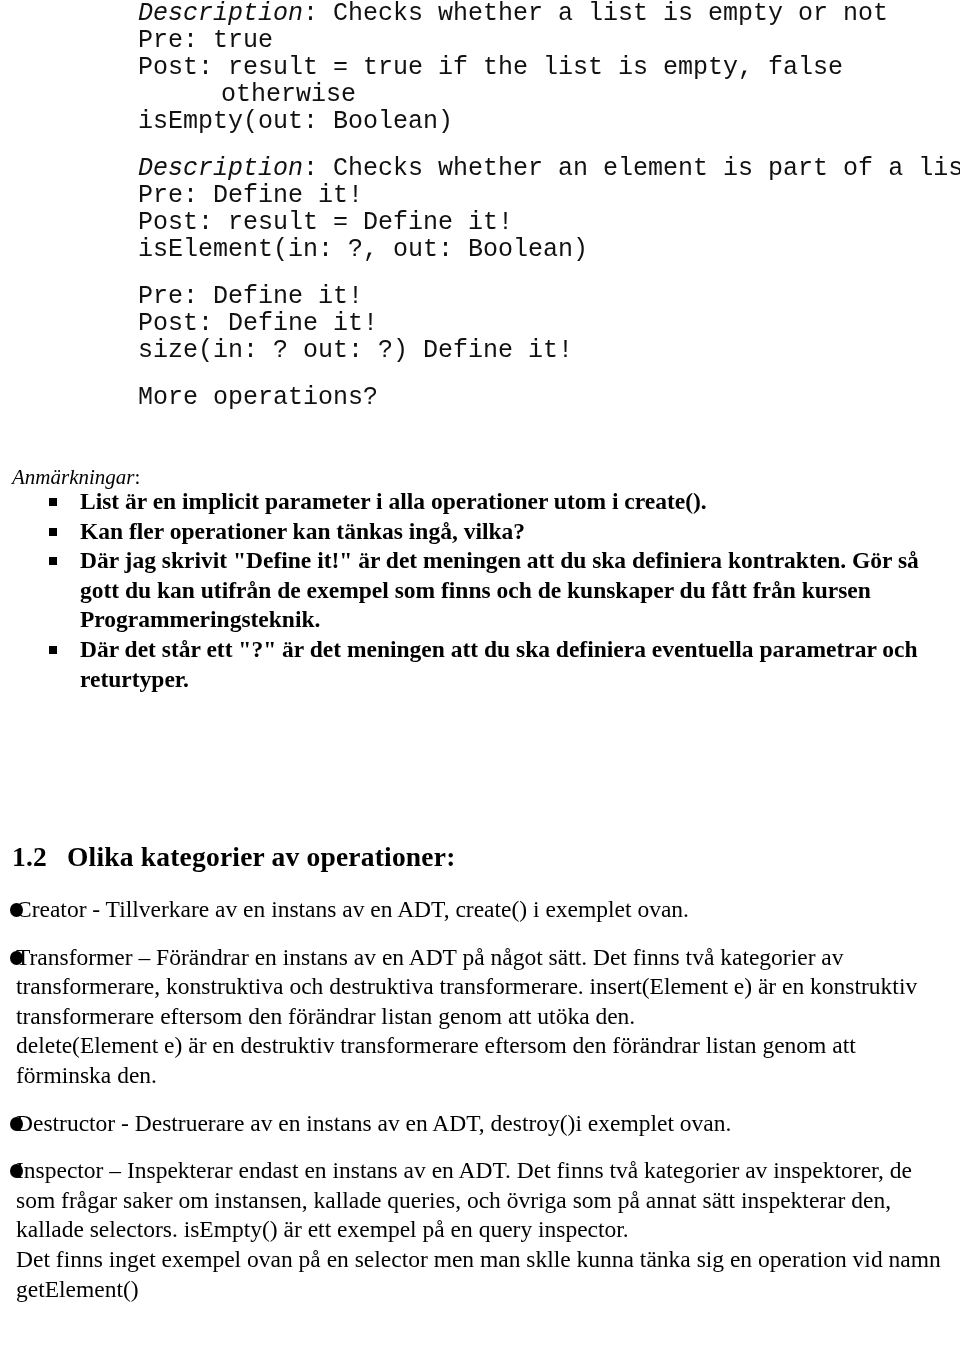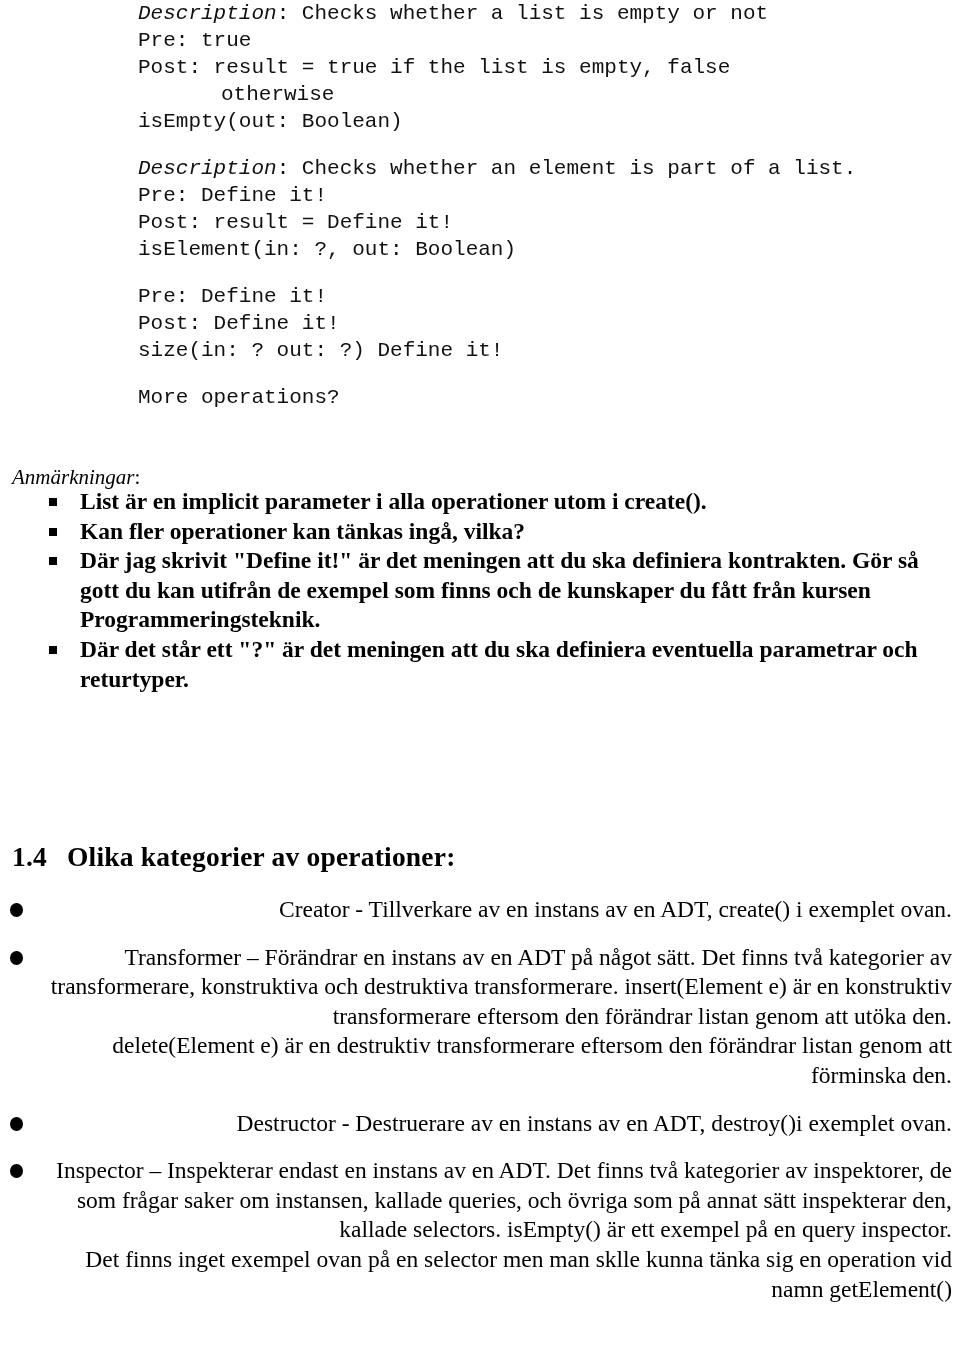--- a/index.html
+++ b/index.html
@@ -31,7 +31,7 @@
     top: 0px;
     width: 810px;
     font-family: "Liberation Mono", "DejaVu Sans Mono", monospace;
-    font-size: 21px;
+    font-size: 25px;
     line-height: 27px;
     letter-spacing: 0px;
     white-space: pre;

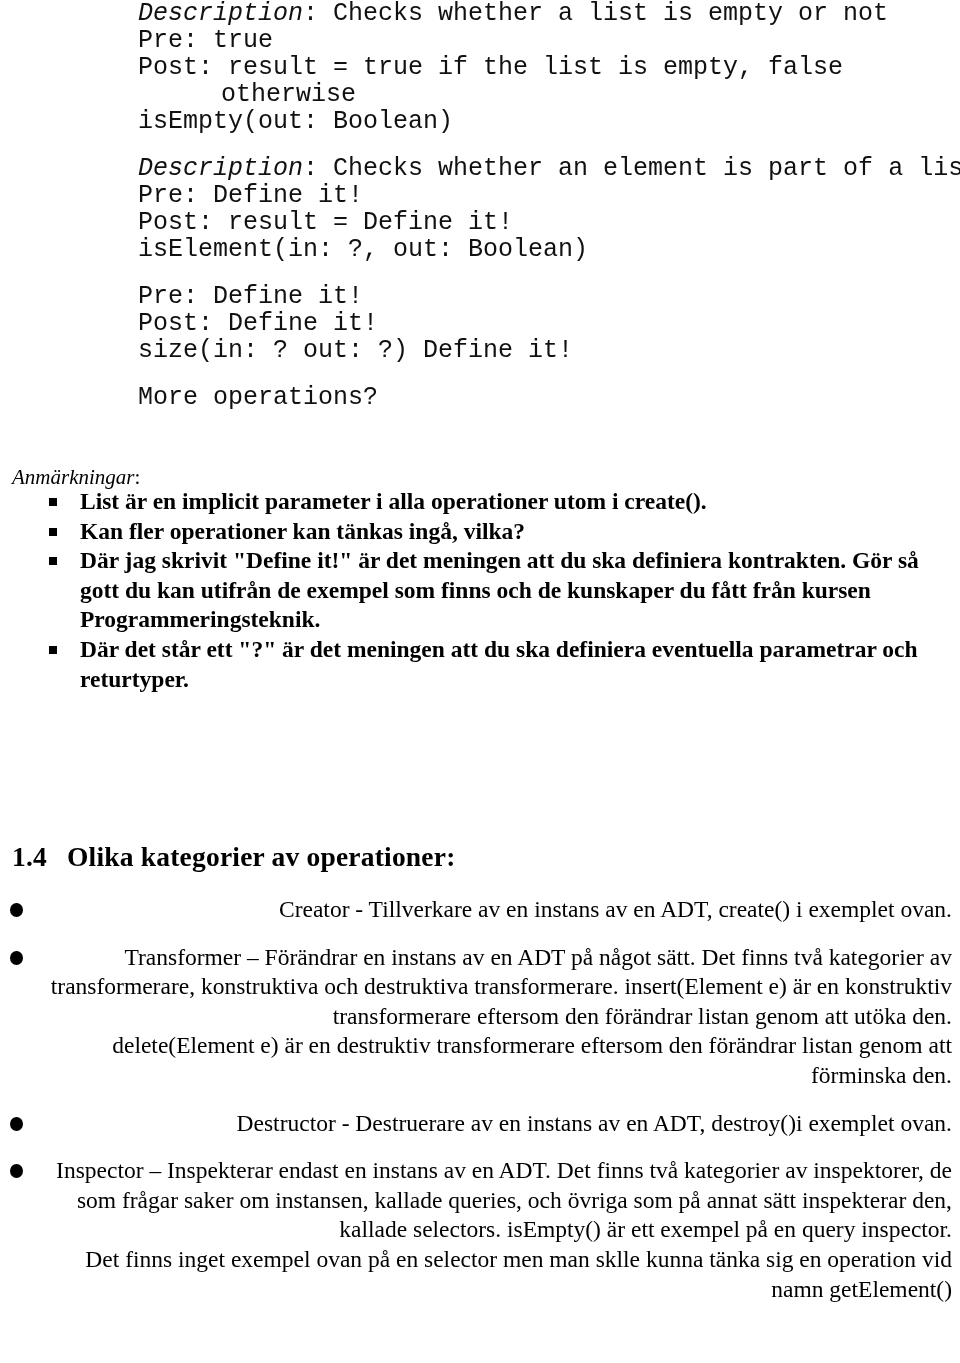--- a/index.html
+++ b/index.html
@@ -152,7 +152,7 @@
     </ul>
 
   <div class="h-sec">
-    <span class="num">1.4</span><span>Olika kategorier av operationer:</span>
+    <span class="num">1.2</span><span>Olika kategorier av operationer:</span>
   </div>
 
   <ul class="cats" id="cats-list">

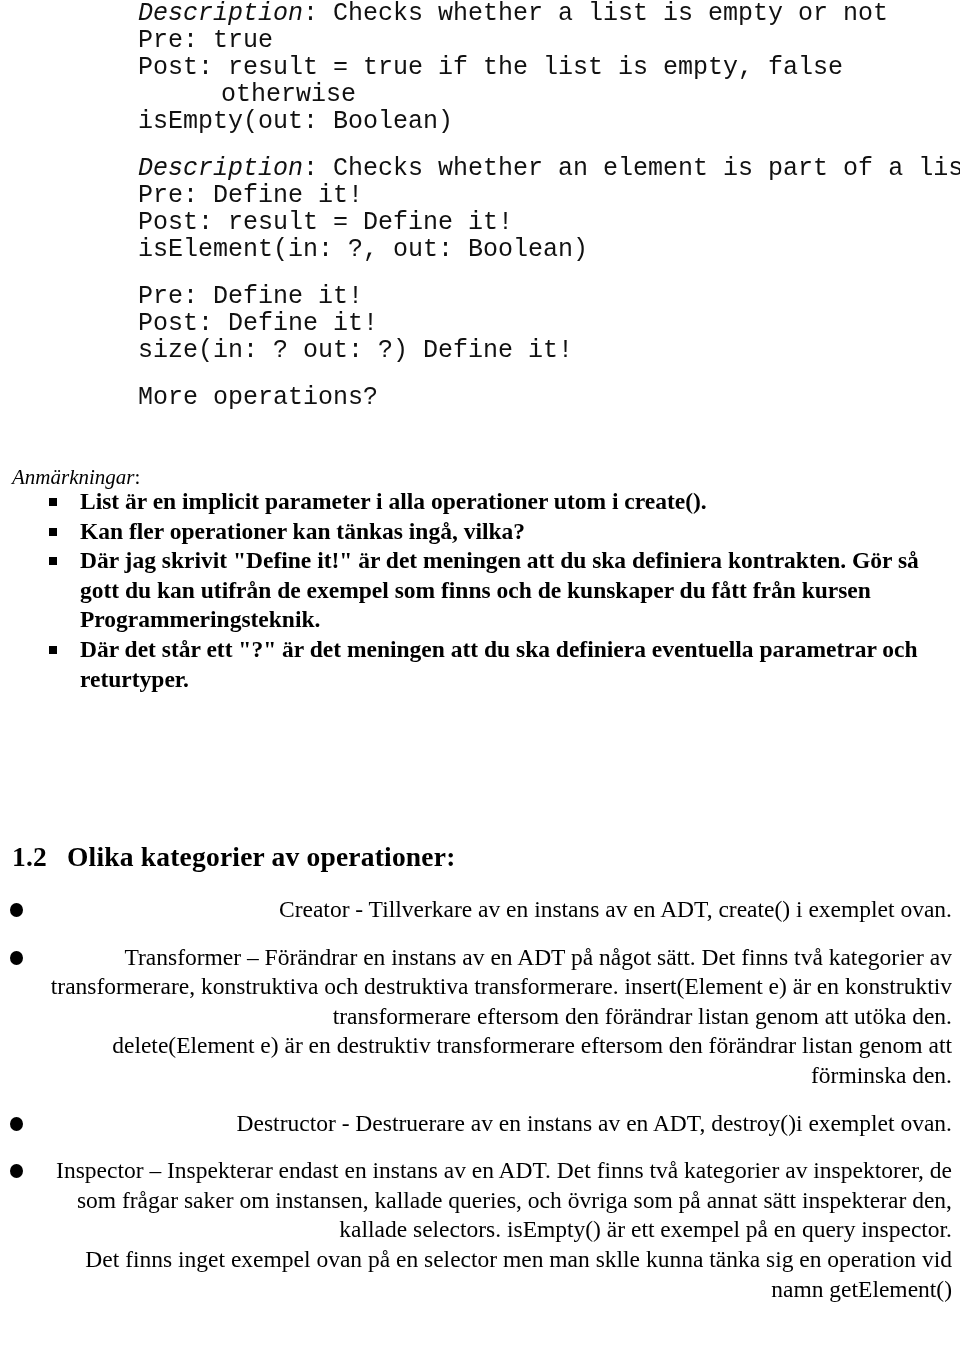--- a/index.html
+++ b/index.html
@@ -113,10 +113,9 @@
   }
   ul.cats > li {
     position: relative;
-    padding-left: 35px;
+    padding-left: 16px;
     padding-right: 8px;
     margin: 0 0 18px 0;
-    text-align: right;
   }
   ul.cats > li > .dot {
     position: absolute;

